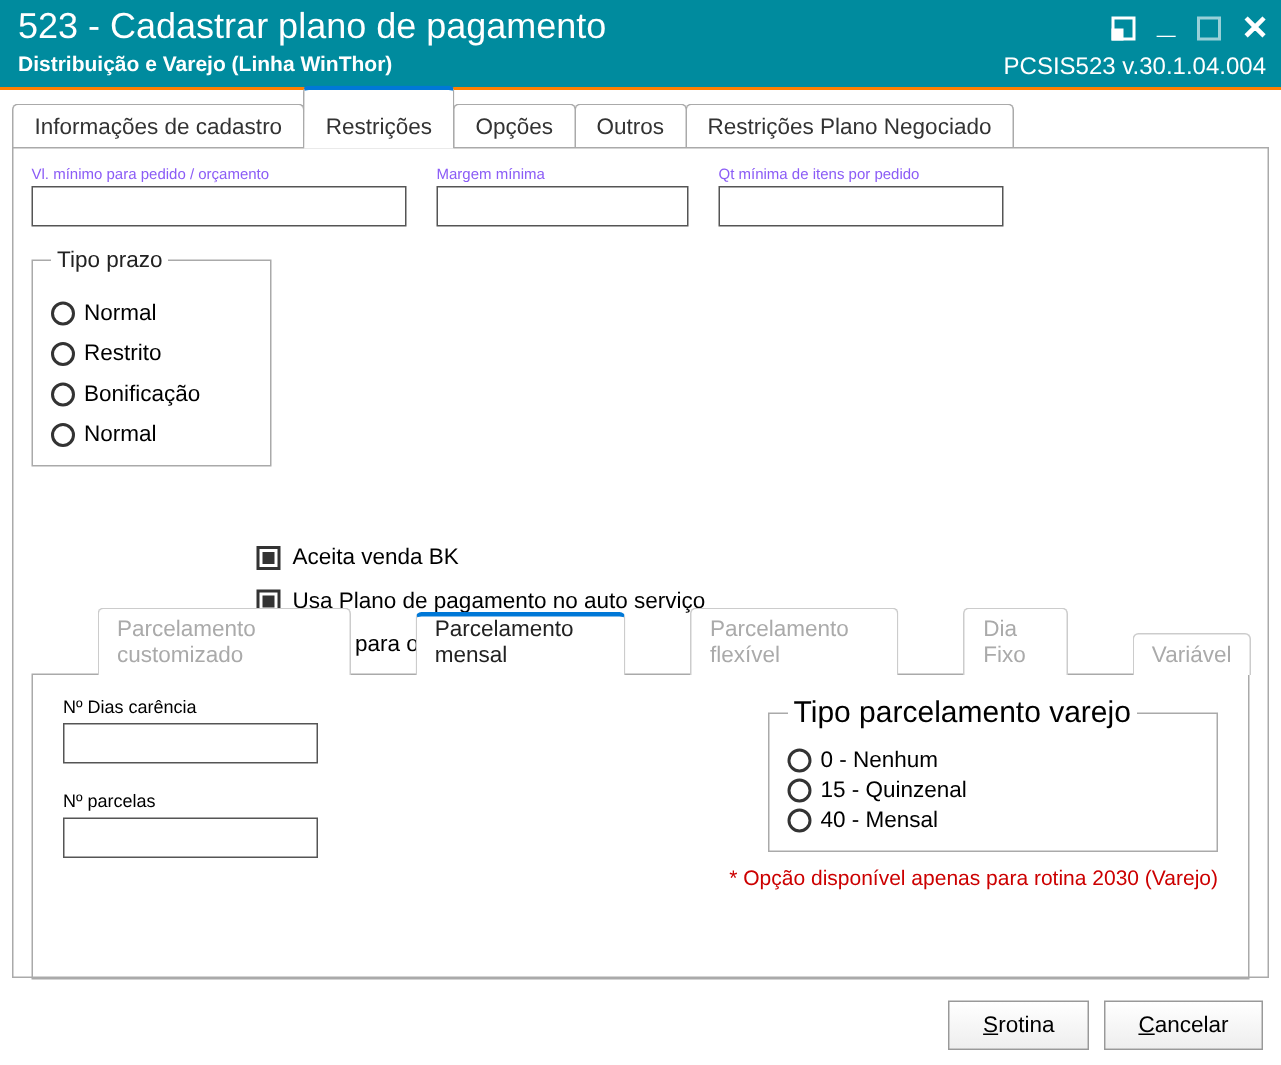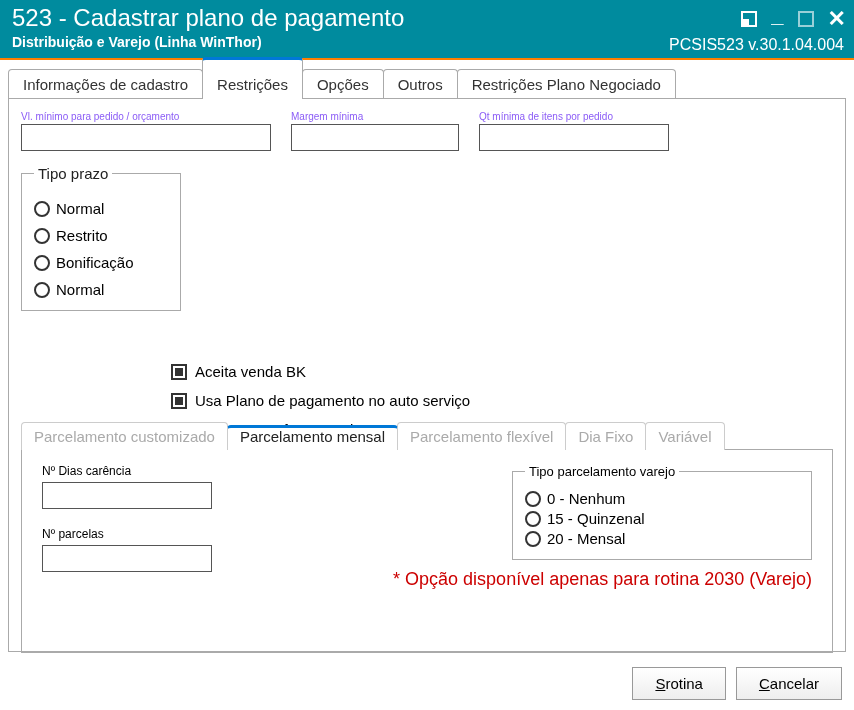--- a/index.html
+++ b/index.html
@@ -235,6 +235,7 @@
       cursor: default;
       position: relative;
       bottom: -1px;
+      margin-left: 44px;
     }
     .subtab.active {
       border-top: 3px solid #0078d7;

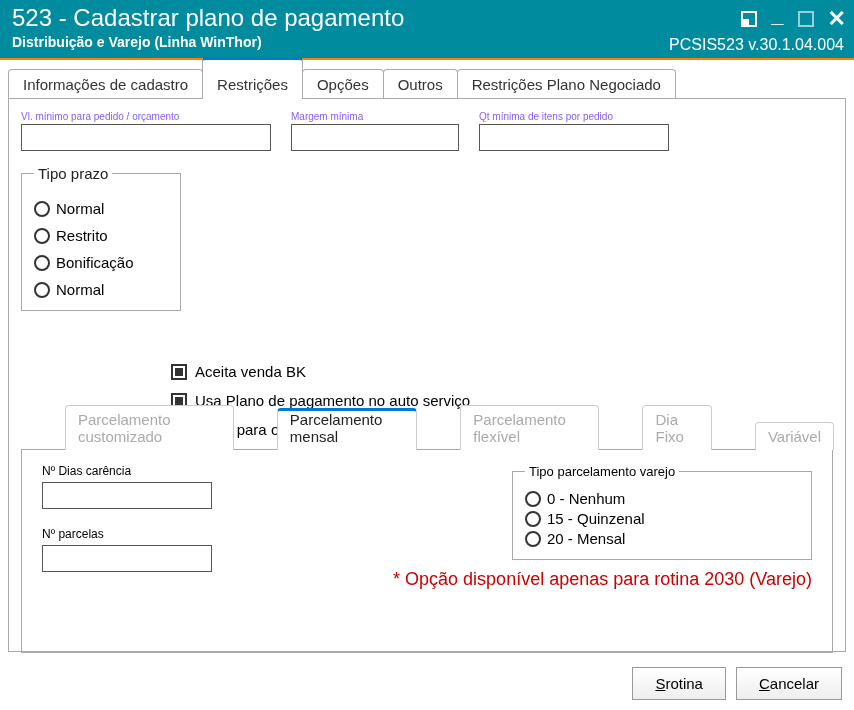--- a/index.html
+++ b/index.html
@@ -272,7 +272,7 @@
       margin-left: auto;
     }
     fieldset.tipo-parcelamento legend {
-      font-size: 13px;
+      font-size: 20px;
       padding: 0 4px;
     }
     .radio-item2 {

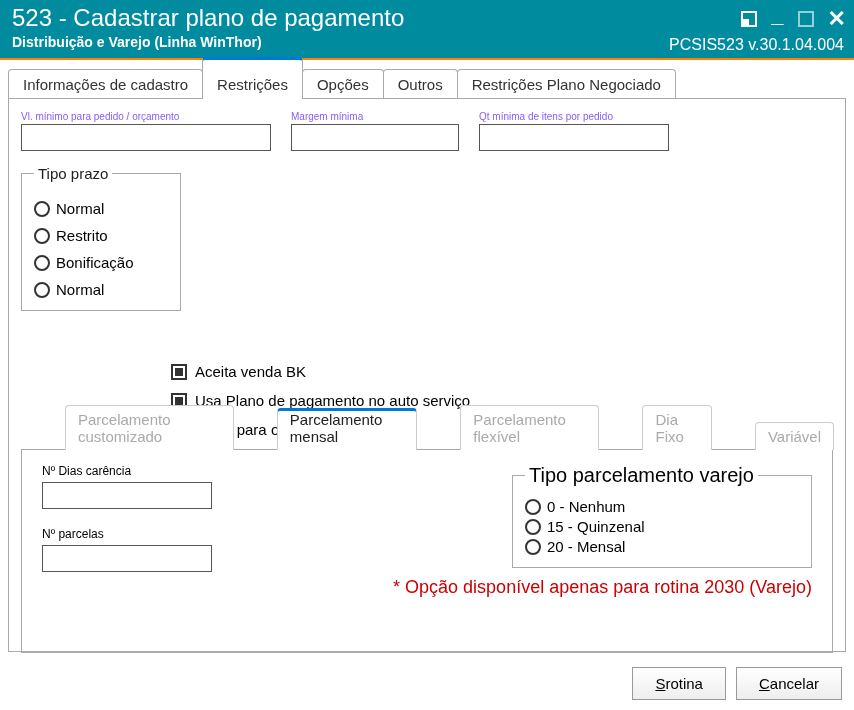--- a/index.html
+++ b/index.html
@@ -417,7 +417,7 @@
             </div>
             <div class="radio-item2">
               <span class="radio-circle"></span>
-              <span>20 - Mensal</span>
+              <span>40 - Mensal</span>
             </div>
           </fieldset>
           <div class="note-red">* Opção disponível apenas para rotina 2030 (Varejo)</div>

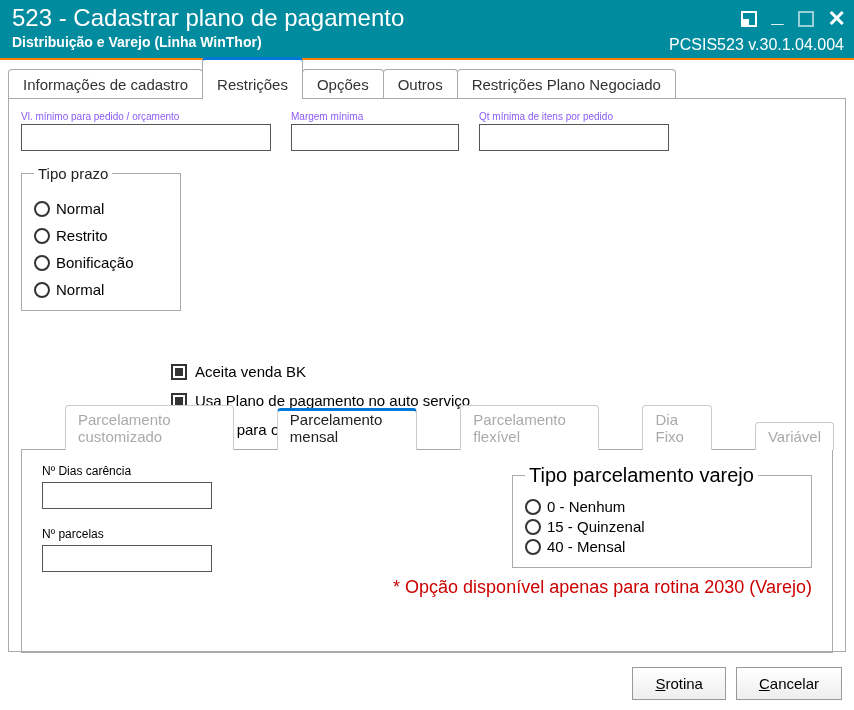--- a/index.html
+++ b/index.html
@@ -285,7 +285,7 @@
     }
     .note-red {
       color: #cc0000;
-      font-size: 18px;
+      font-size: 14px;
       margin-top: 8px;
       line-height: 1.3;
     }

